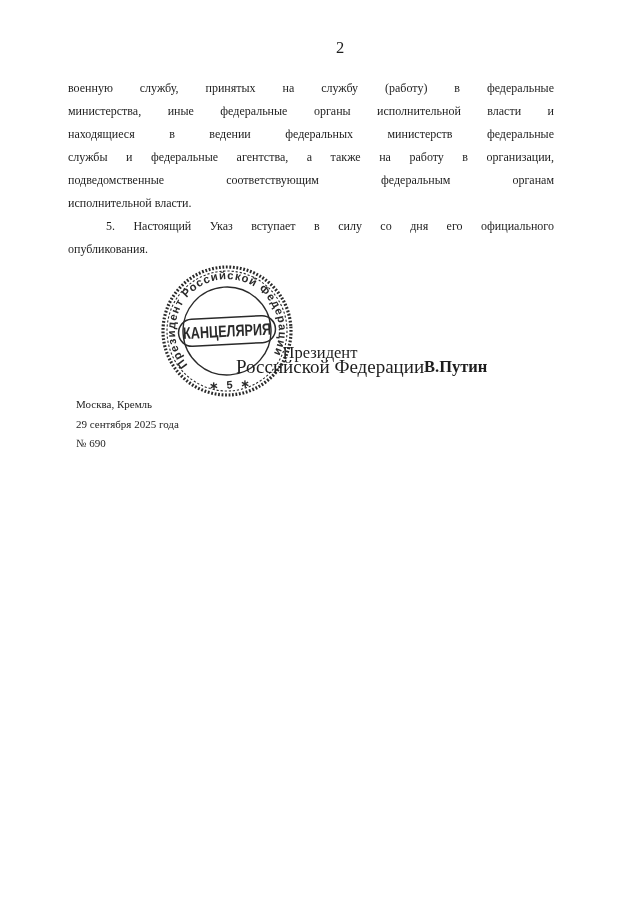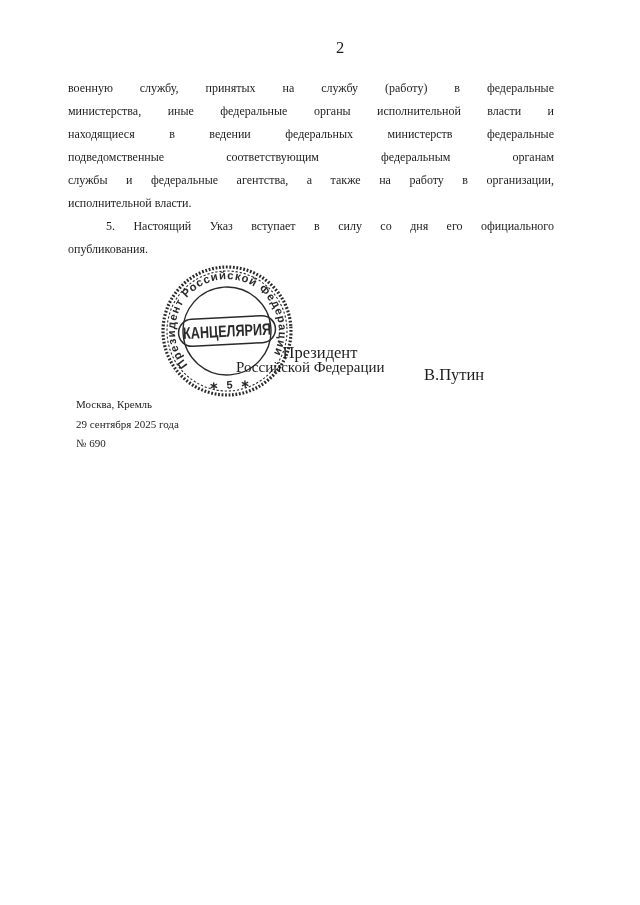--- a/index.html
+++ b/index.html
@@ -64,8 +64,8 @@
     <div class="jline">военную службу, принятых на службу (работу) в федеральные</div>
     <div class="jline">министерства, иные федеральные органы исполнительной власти и</div>
     <div class="jline">находящиеся в ведении федеральных министерств федеральные</div>
+    <div class="jline">службы и федеральные агентства, а также на работу в организации,</div>
     <div class="jline">подведомственные соответствующим федеральным органам</div>
-    <div class="jline">службы и федеральные агентства, а также на работу в организации,</div>
     <div class="lline">исполнительной власти.</div>
     <div class="jline indent">5. Настоящий Указ вступает в силу со дня его официального</div>
     <div class="lline">опубликования.</div>

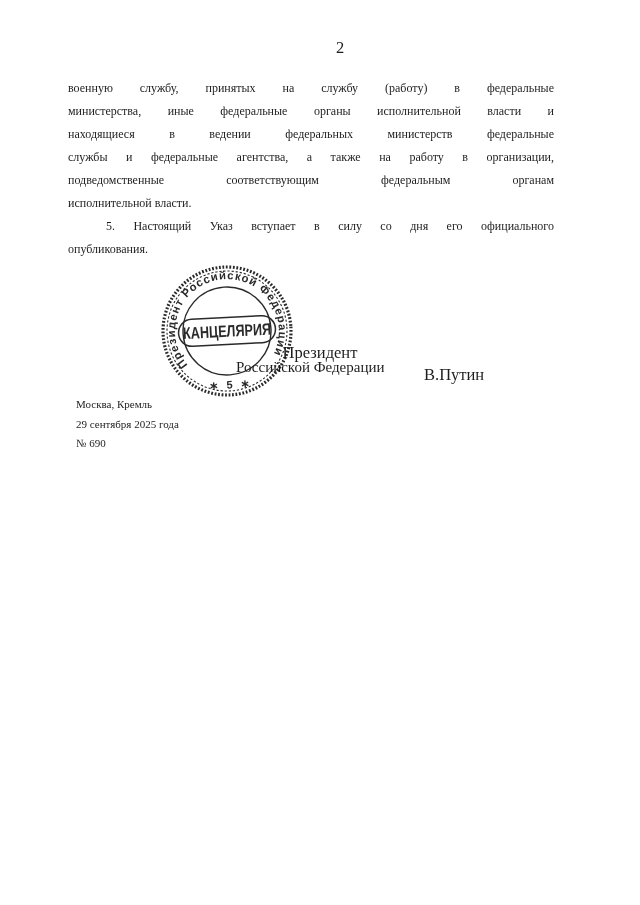--- a/index.html
+++ b/index.html
@@ -41,7 +41,7 @@
   }
   .sig-title2{
     position:absolute;left:236px;top:356px;
-    font-size:15px;line-height:22px;white-space:nowrap;
+    font-size:19px;line-height:22px;white-space:nowrap;
   }
   .sig-name{
     position:absolute;left:424px;top:364px;

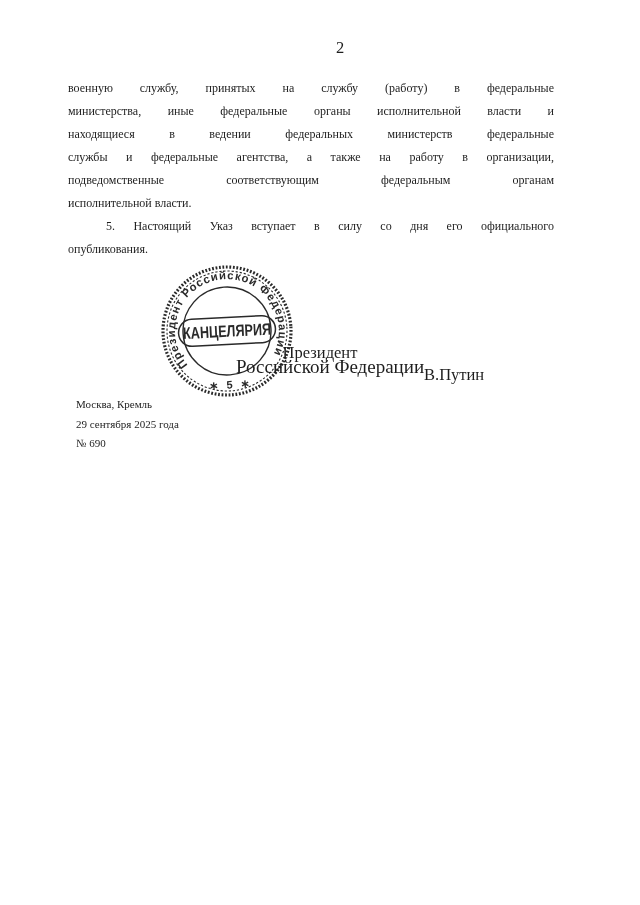--- a/index.html
+++ b/index.html
@@ -44,8 +44,8 @@
     font-size:19px;line-height:22px;white-space:nowrap;
   }
   .sig-name{
-    position:absolute;left:424px;top:364px;
-    font-size:16.5px;line-height:22px;white-space:nowrap;
+    position:absolute;left:424px;top:356px;
+    font-size:16.5px;line-height:22px;white-space:nowrap;font-weight:bold;
   }
   .footer-block{
     position:absolute;left:76px;top:395px;

